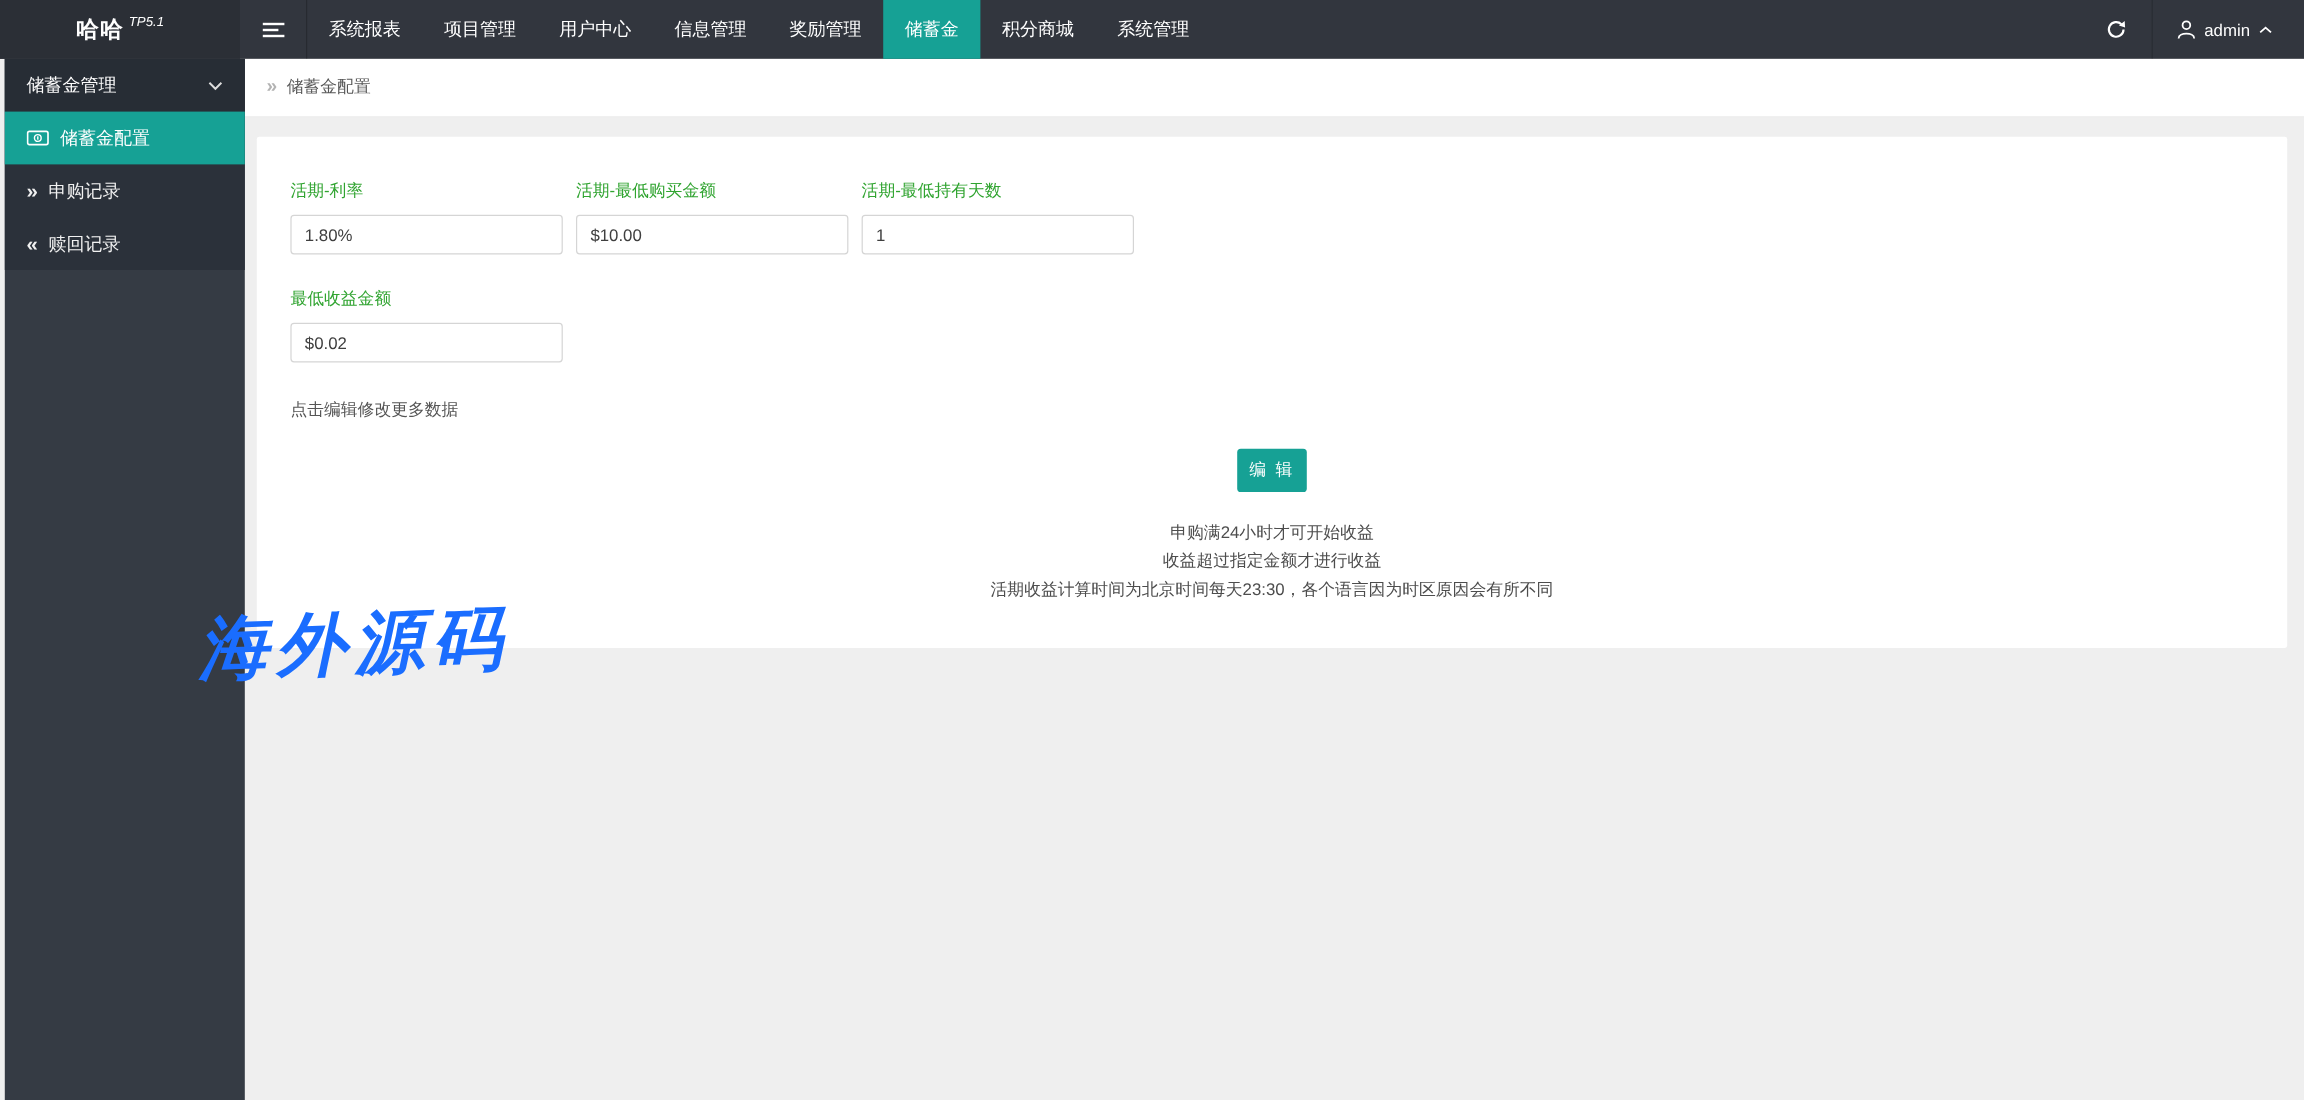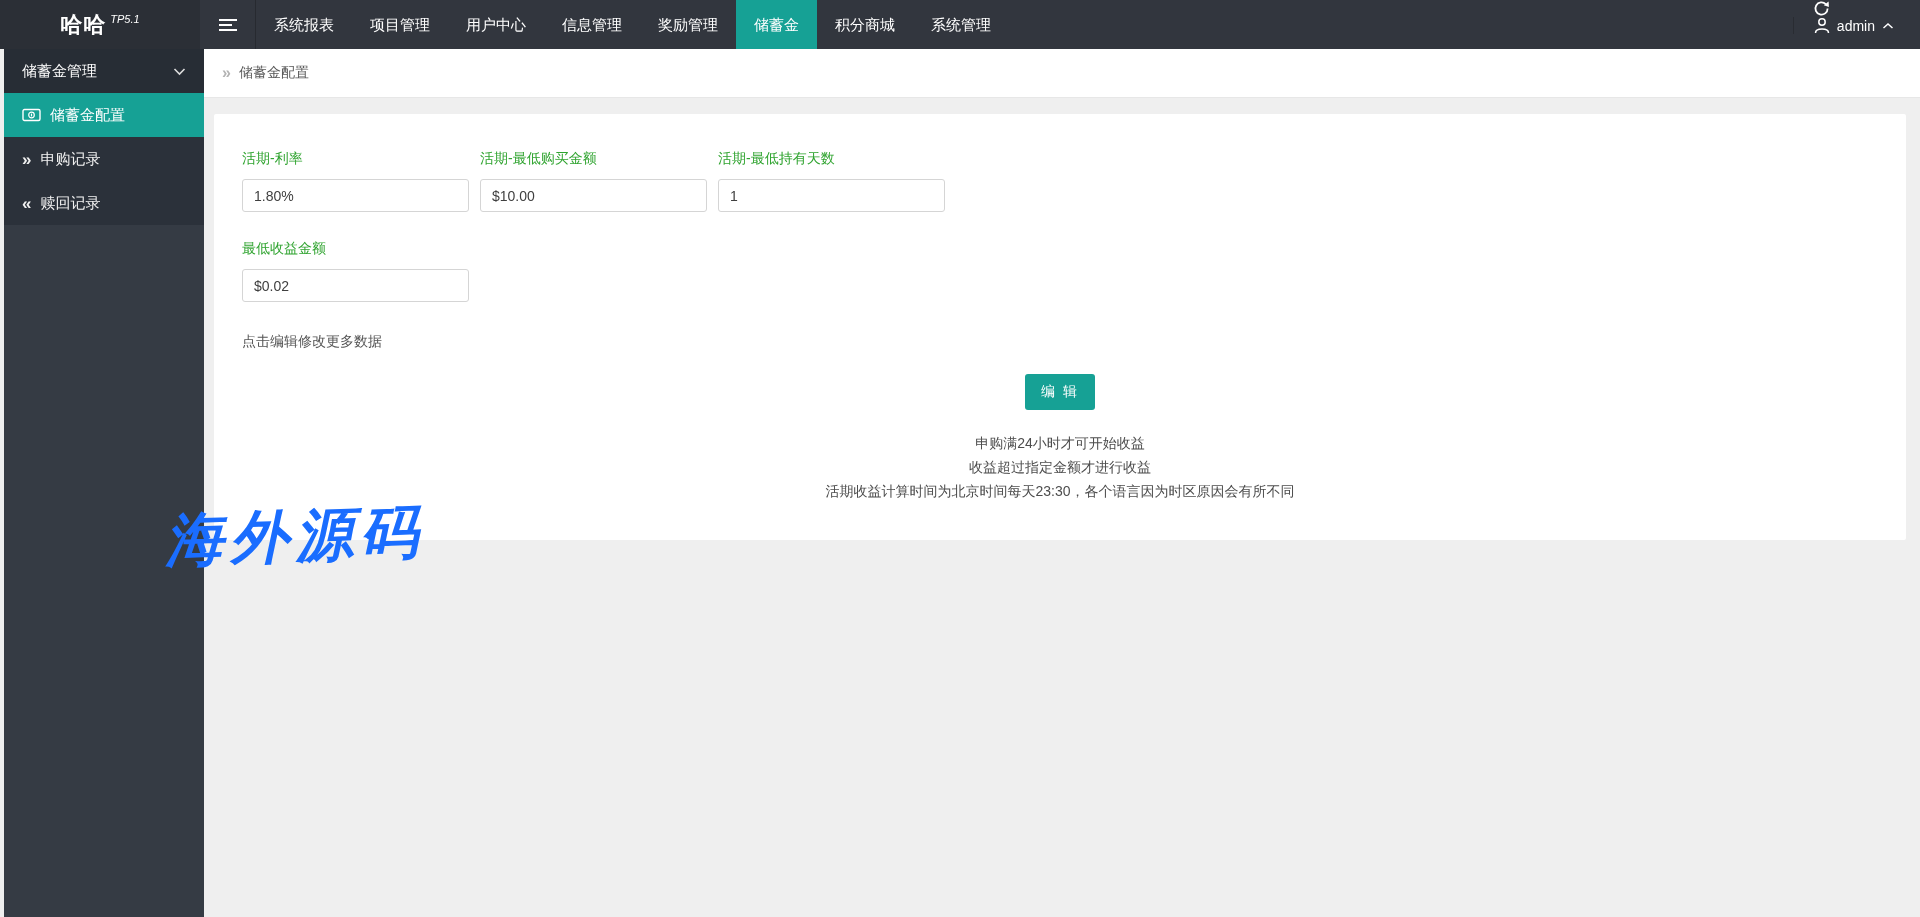--- a/index.html
+++ b/index.html
@@ -19,7 +19,7 @@
     width:200px; background:#2b2f36; display:flex; align-items:center; justify-content:center;
     flex:0 0 auto;
   }
-  .logo-text { font-size:22px; font-weight:bold; letter-spacing:1px; }
+  .logo-text { font-size:19px; font-weight:bold; letter-spacing:1px; }
   .logo-badge { font-size:11px; margin-left:4px; transform:translateY(-6px); display:inline-block;font-style:italic; }
   .hamburger {
     width:56px; display:flex; align-items:center; justify-content:center; cursor:pointer;

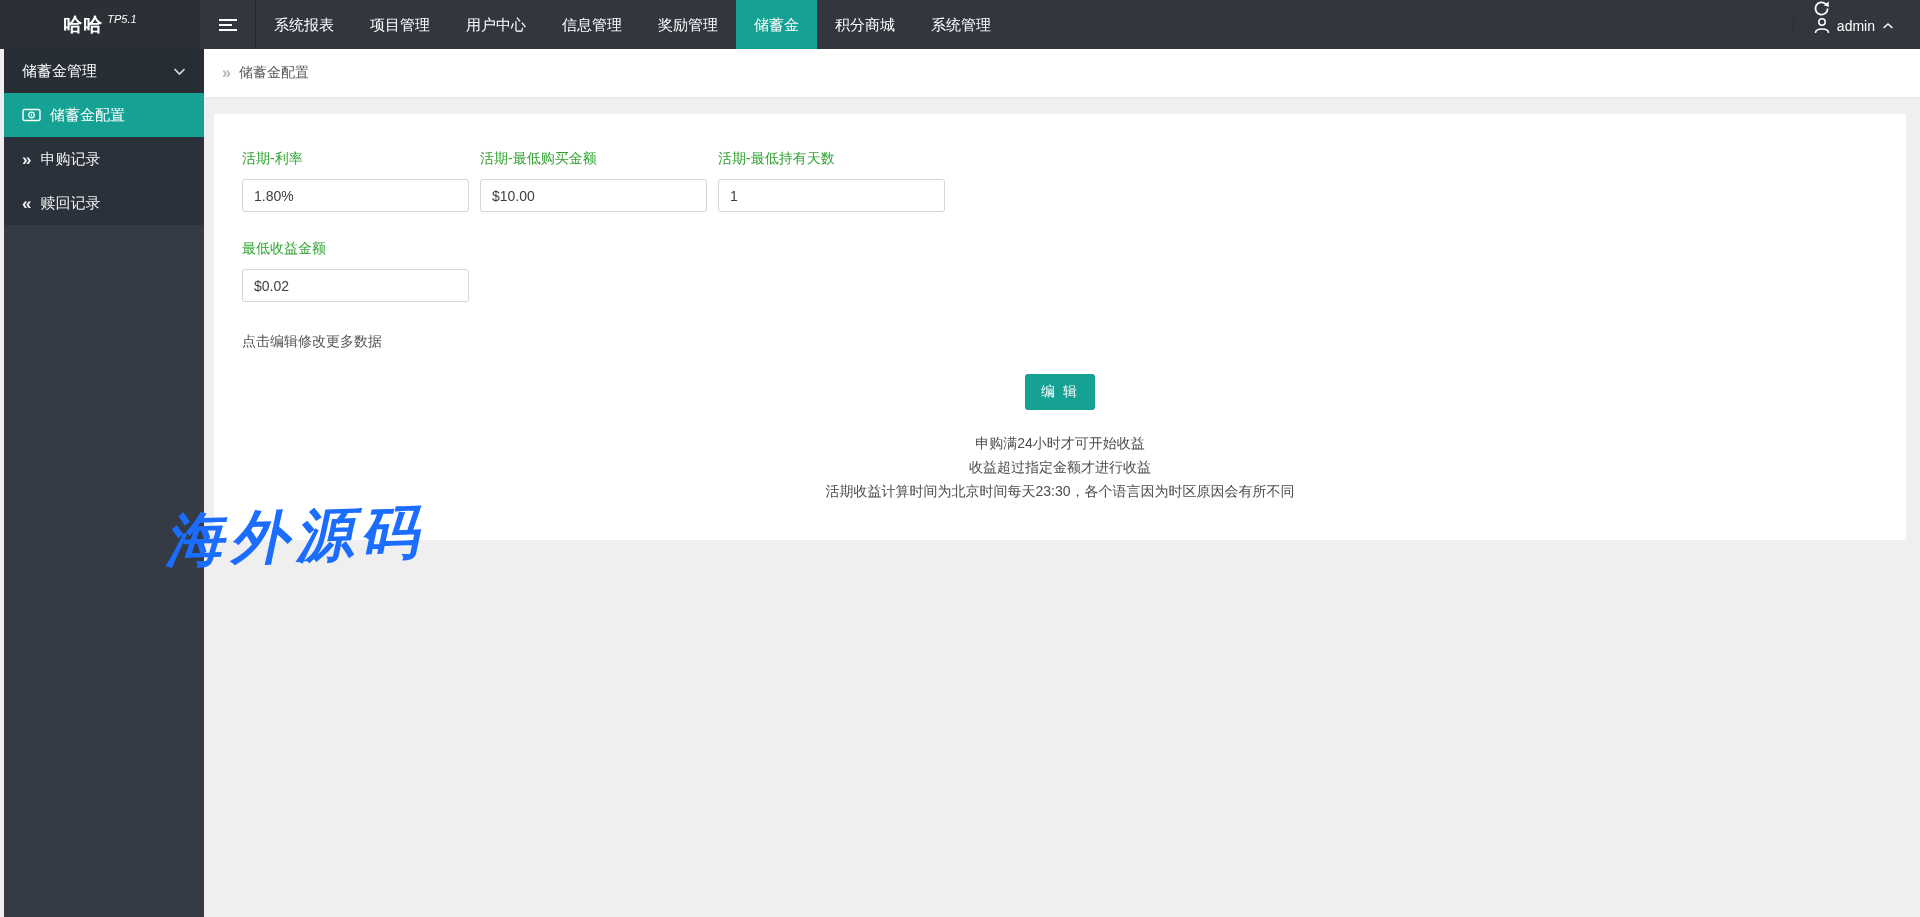--- a/index.html
+++ b/index.html
@@ -31,7 +31,7 @@
     padding:0 18px; line-height:49px; font-size:15px; cursor:pointer; white-space:nowrap;
   }
   .nav-item.active { background:#16a195; }
-  .header-right { margin-left:auto; display:flex; align-items:stretch;flex-direction:column; }
+  .header-right { margin-left:auto; display:flex; align-items:stretch; }
   .refresh-btn {
     width:58px; display:flex; align-items:center; justify-content:center; cursor:pointer;
   }

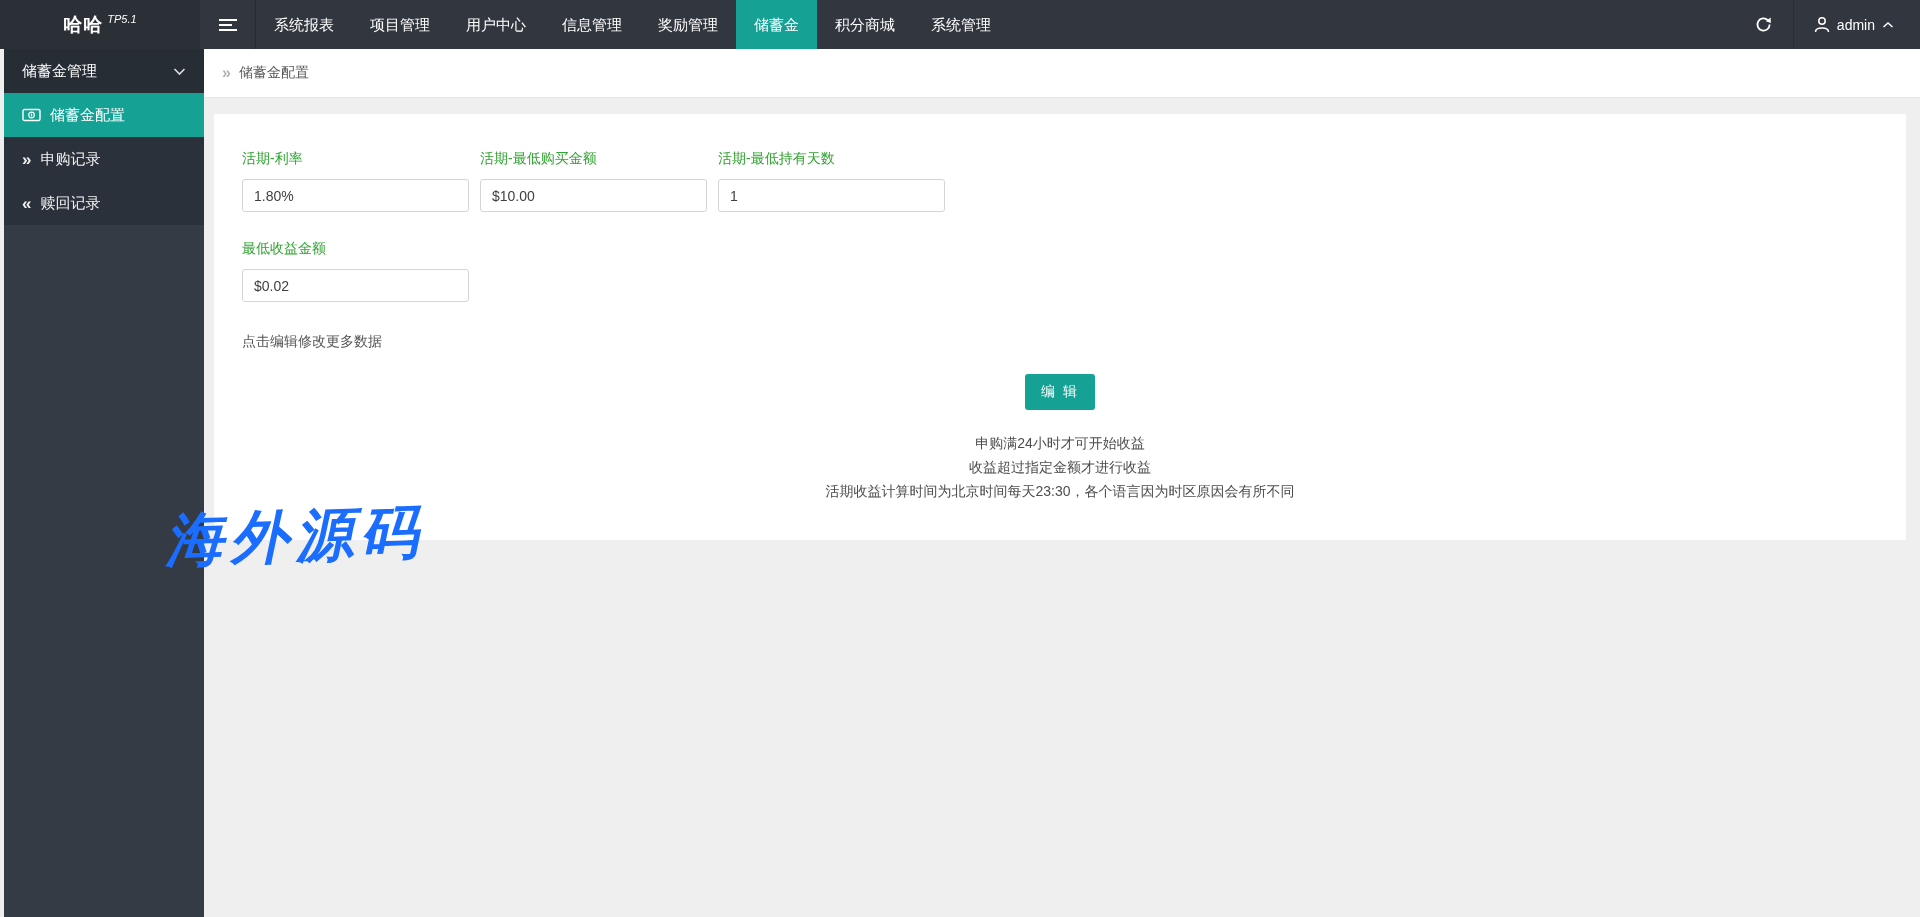--- a/index.html
+++ b/index.html
@@ -88,7 +88,7 @@
 
   .btn-row { margin-top:23px; text-align:center; }
   .edit-btn {
-    width:70px; height:36px; background:#16a195; color:#fff; border:none; border-radius:3px;
+    width:58px; height:36px; background:#16a195; color:#fff; border:none; border-radius:3px;
     font-size:14px; cursor:pointer; letter-spacing:2px;
   }
 

